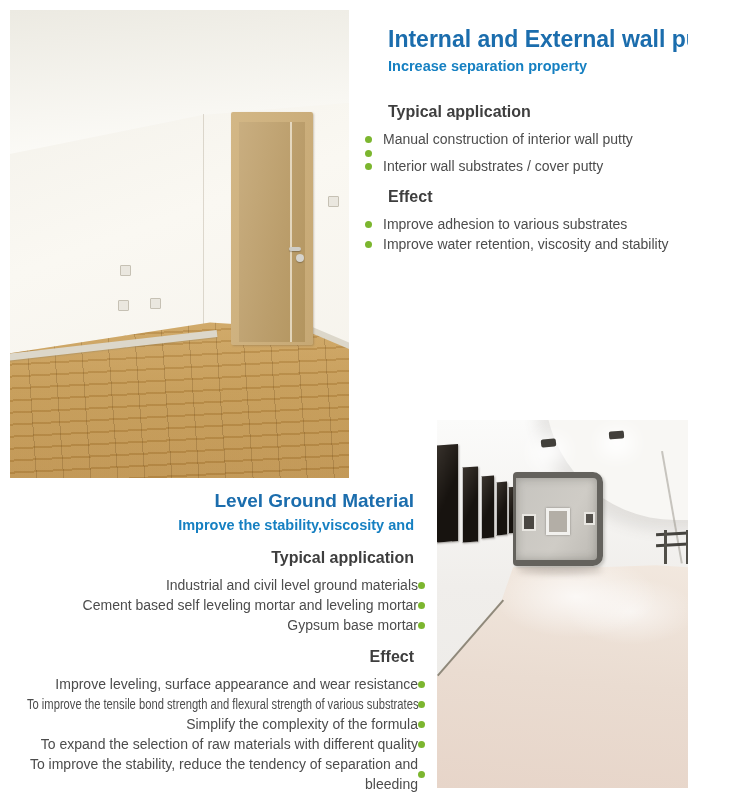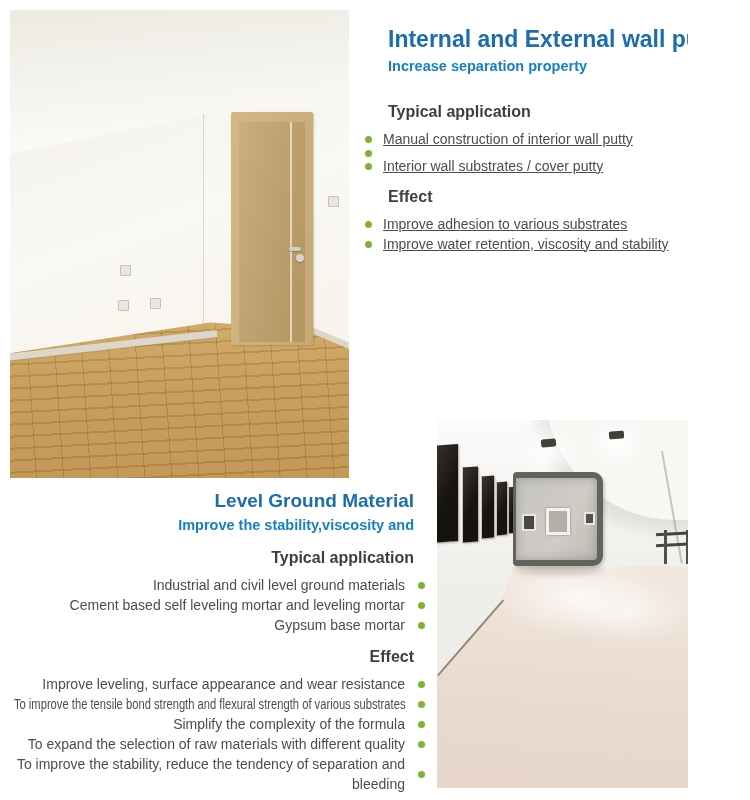--- a/index.html
+++ b/index.html
@@ -52,7 +52,7 @@
   .putty-section .sub-heading.effect{margin-top:12px;}
   ul.plain{list-style:none;margin:9px 0 0 0;padding:0;}
   ul.plain li{display:flex;align-items:center;gap:11px;font-size:14px;line-height:19.5px;
-              color:var(--text-gray,#4c4c4c);text-decoration:underline;}
+              color:var(--text-gray,#4c4c4c);}
   .dot{flex:0 0 auto;width:7px;height:7px;border-radius:50%;background:var(--bullet-green,#7cb62f);}
   .putty-section ul.plain{margin-left:-23px;}
 

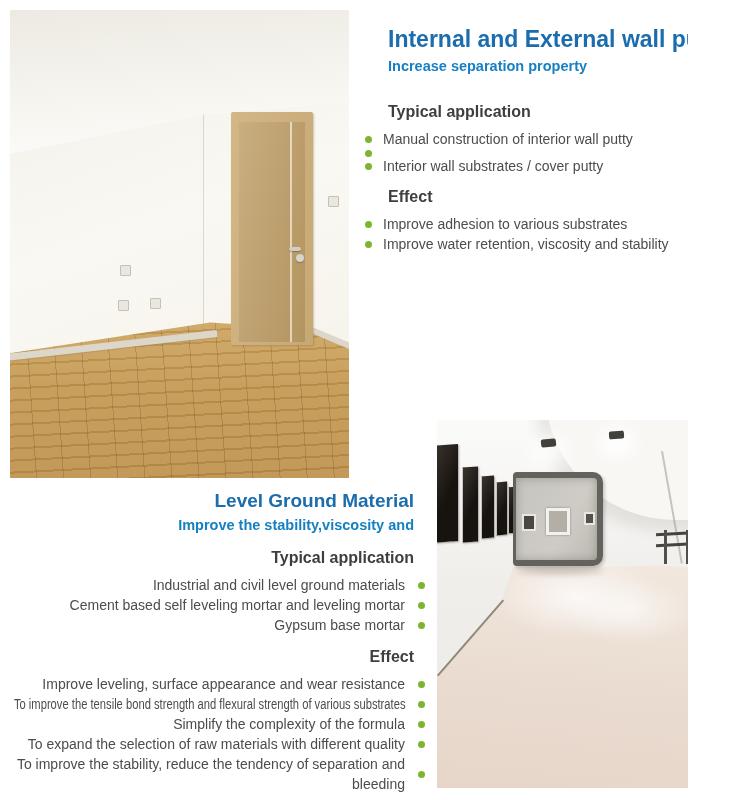--- a/index.html
+++ b/index.html
@@ -64,7 +64,7 @@
   .level-section .sub-heading.typical{margin-top:16px;}
   .level-section .sub-heading.effect{margin-top:13px;}
   ul.plain-r{list-style:none;margin:8px 0 0 0;padding:0;}
-  ul.plain-r li{display:flex;align-items:center;justify-content:flex-end;gap:13px;
+  ul.plain-r li{display:flex;align-items:center;justify-content:flex-end;gap:0;
                 font-size:14px;line-height:20px;color:var(--text-gray,#4c4c4c);}
   .narrow{transform:scaleX(.8);transform-origin:right center;white-space:nowrap;}
 

